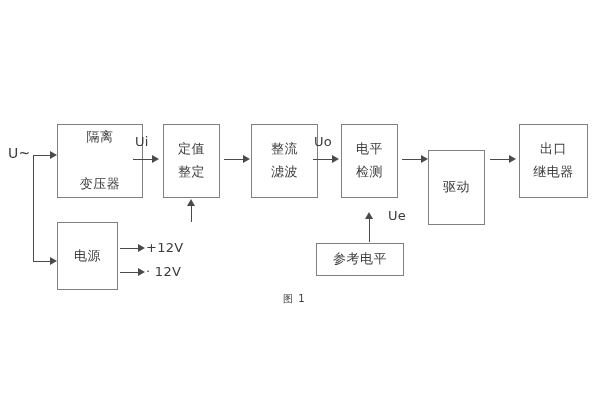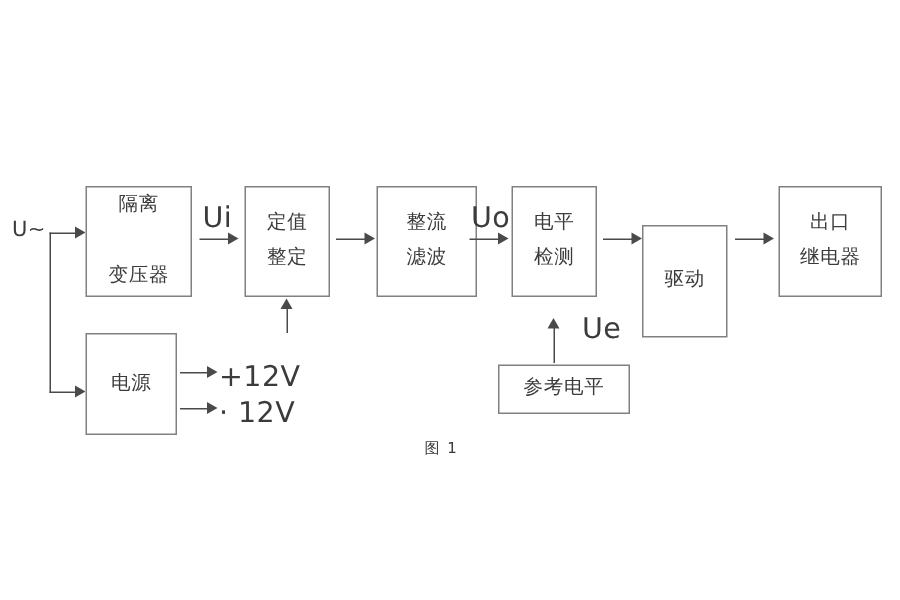--- a/index.html
+++ b/index.html
@@ -86,7 +86,7 @@
   <div class="arrow-r" style="left:50px; top:151px;"></div>
   <div class="arrow-r" style="left:50px; top:257px;"></div>
 
-  <div class="blk" style="left:57px; top:124px; width:71px; height:74px;gap:24px;">
+  <div class="blk" style="left:57px; top:124px; width:86px; height:74px;gap:24px;">
     <span class="ln">隔离</span>
     <span class="ln">变压器</span>
   </div>

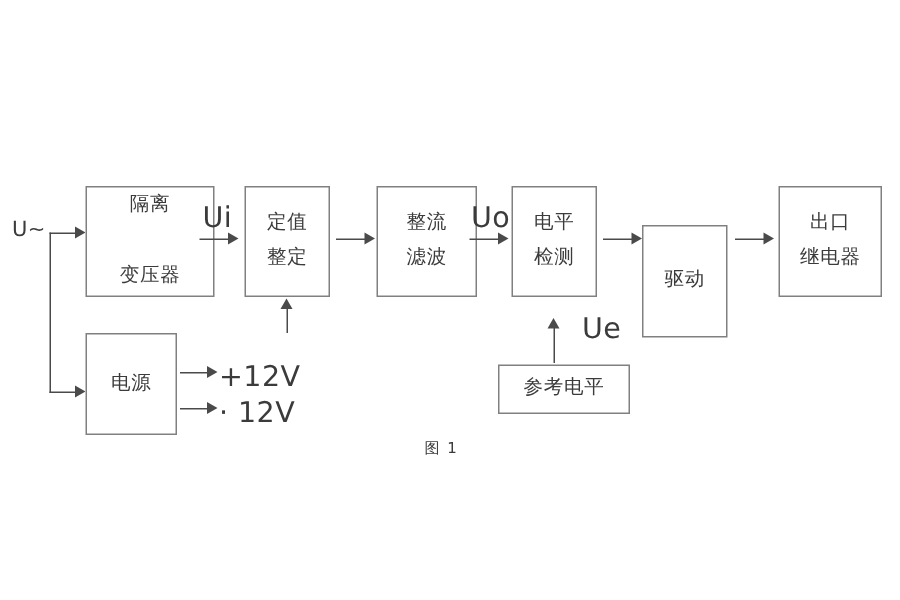--- a/index.html
+++ b/index.html
@@ -36,7 +36,7 @@
   .lbl {
     position: absolute;
     color: #3b3b3b;
-    font-size: 19px;
+    font-size: 13px;
     white-space: nowrap;
     letter-spacing: 0.3px;
   }

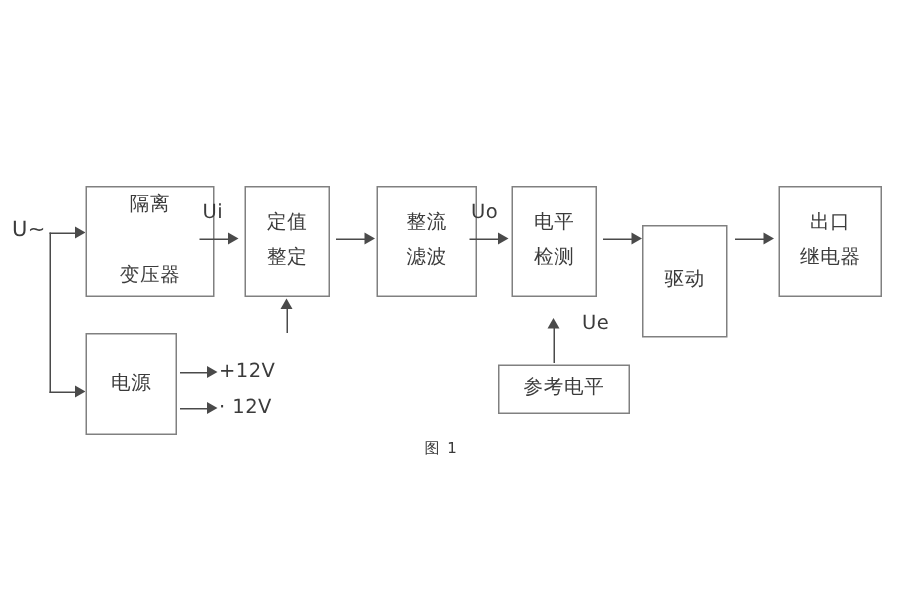--- a/index.html
+++ b/index.html
@@ -147,7 +147,7 @@
   <div class="vline" style="left:191px; top:205px; height:17px;"></div>
   <div class="arrow-u" style="left:187px; top:199px;"></div>
 
-  <div class="blk" style="left:332px; top:243px; width:88px; height:33px;">
+  <div class="blk" style="left:316px; top:243px; width:88px; height:33px;">
     <span class="ln">参考电平</span>
   </div>
   <div class="vline" style="left:369px; top:218px; height:24px;"></div>

